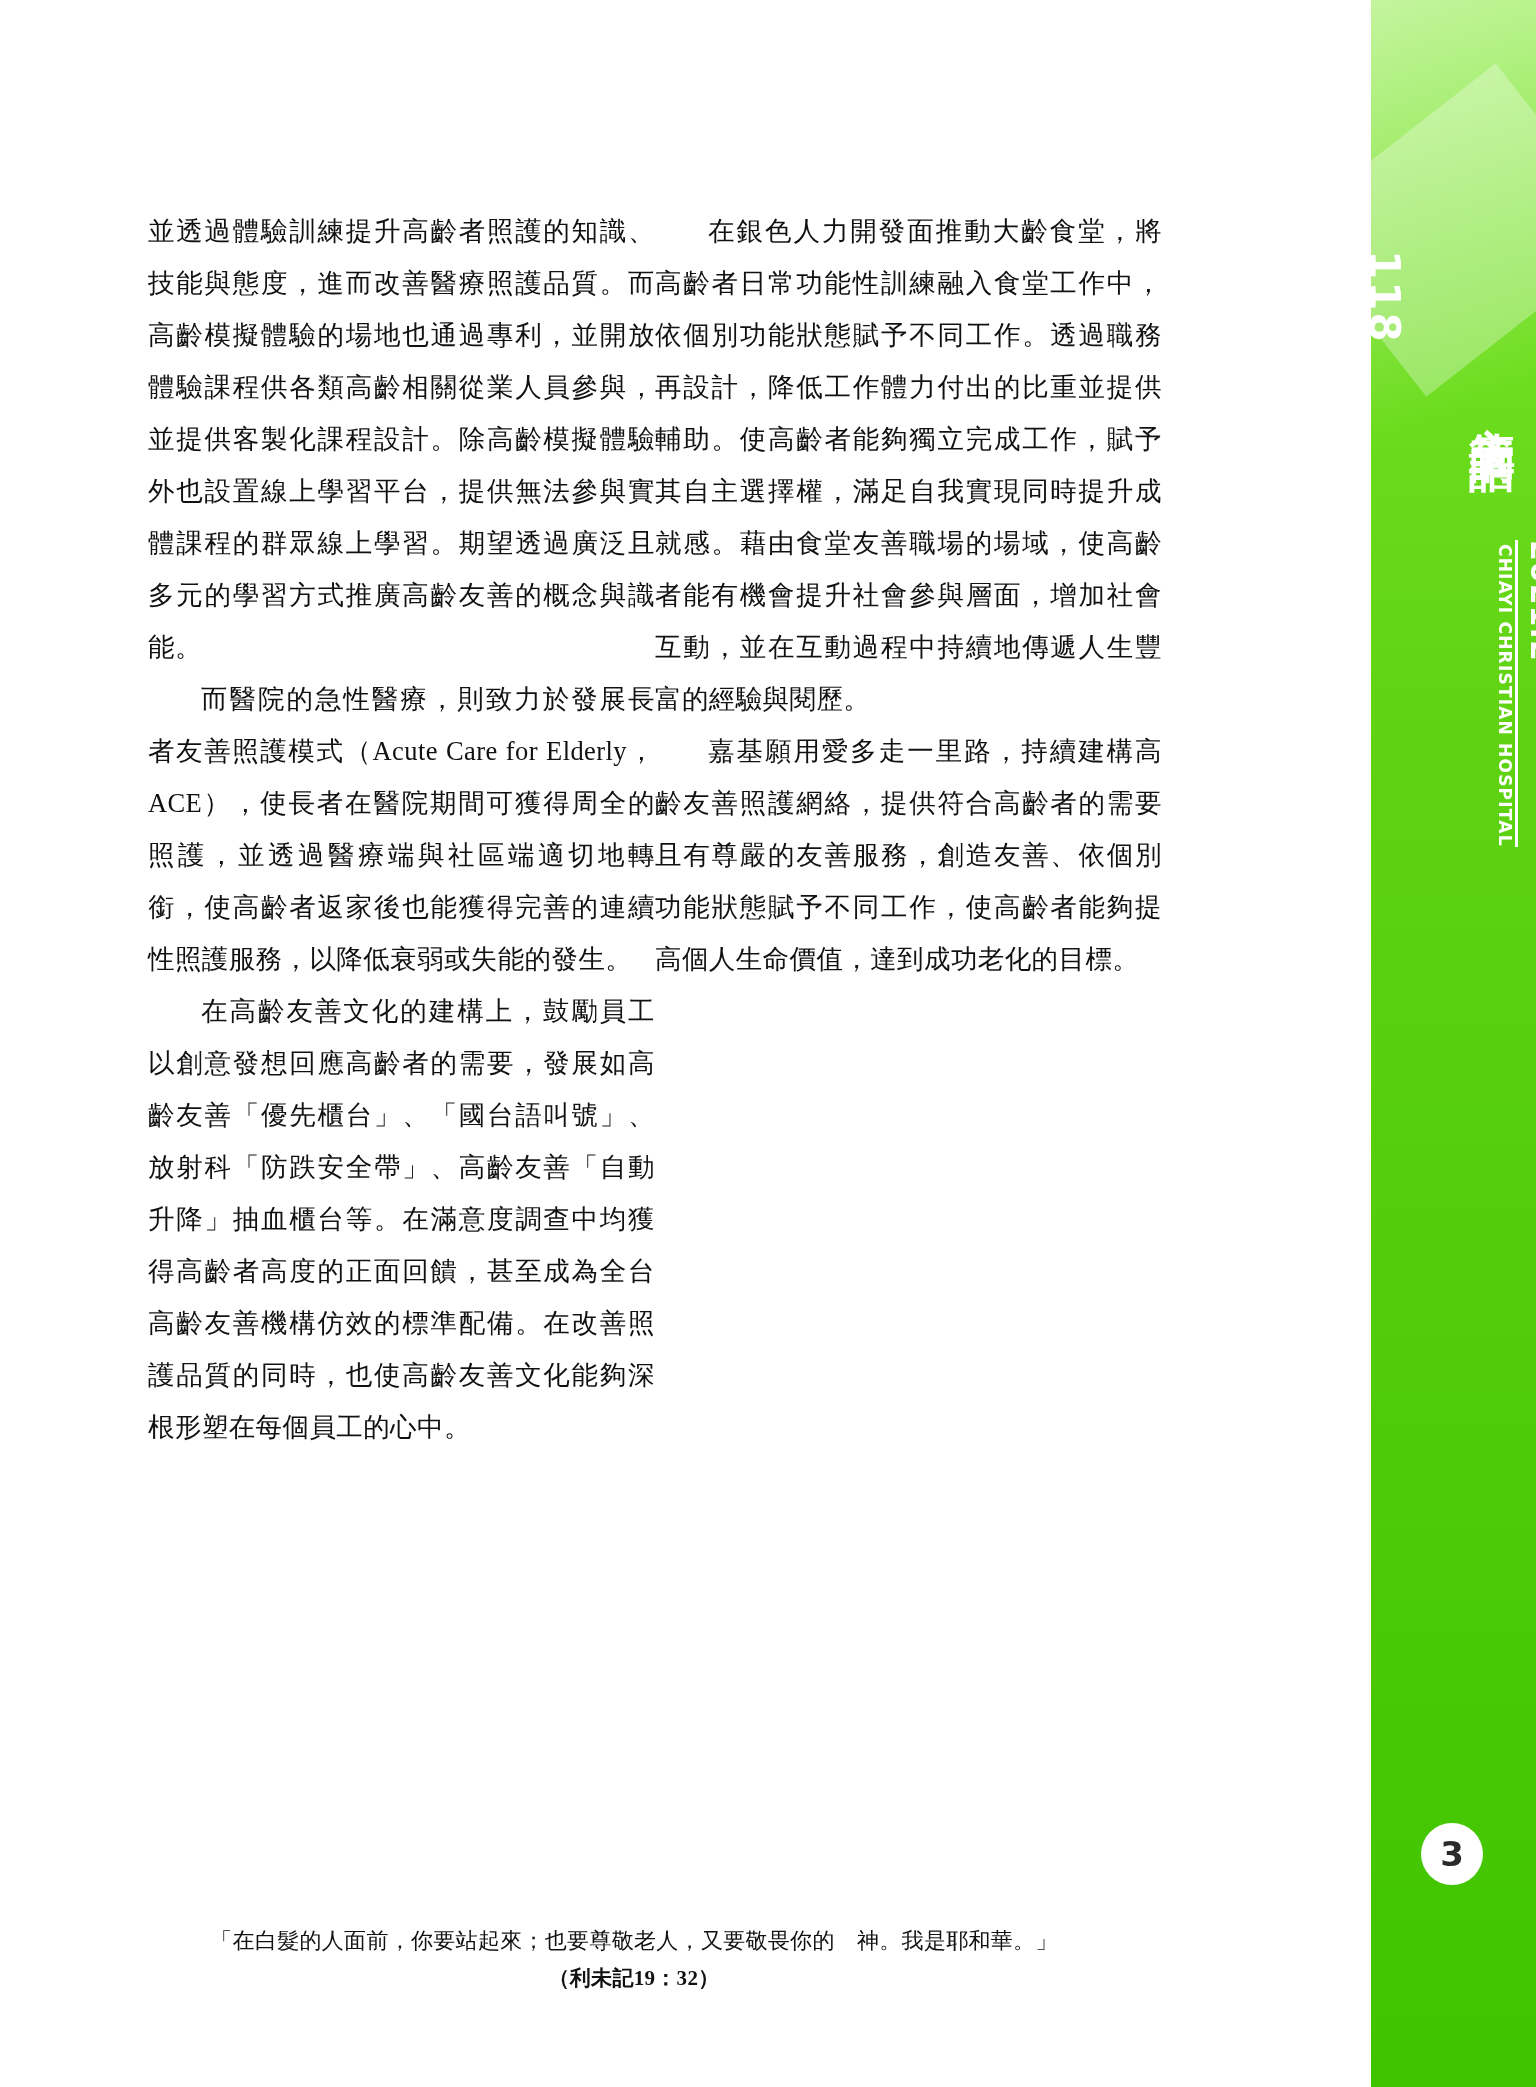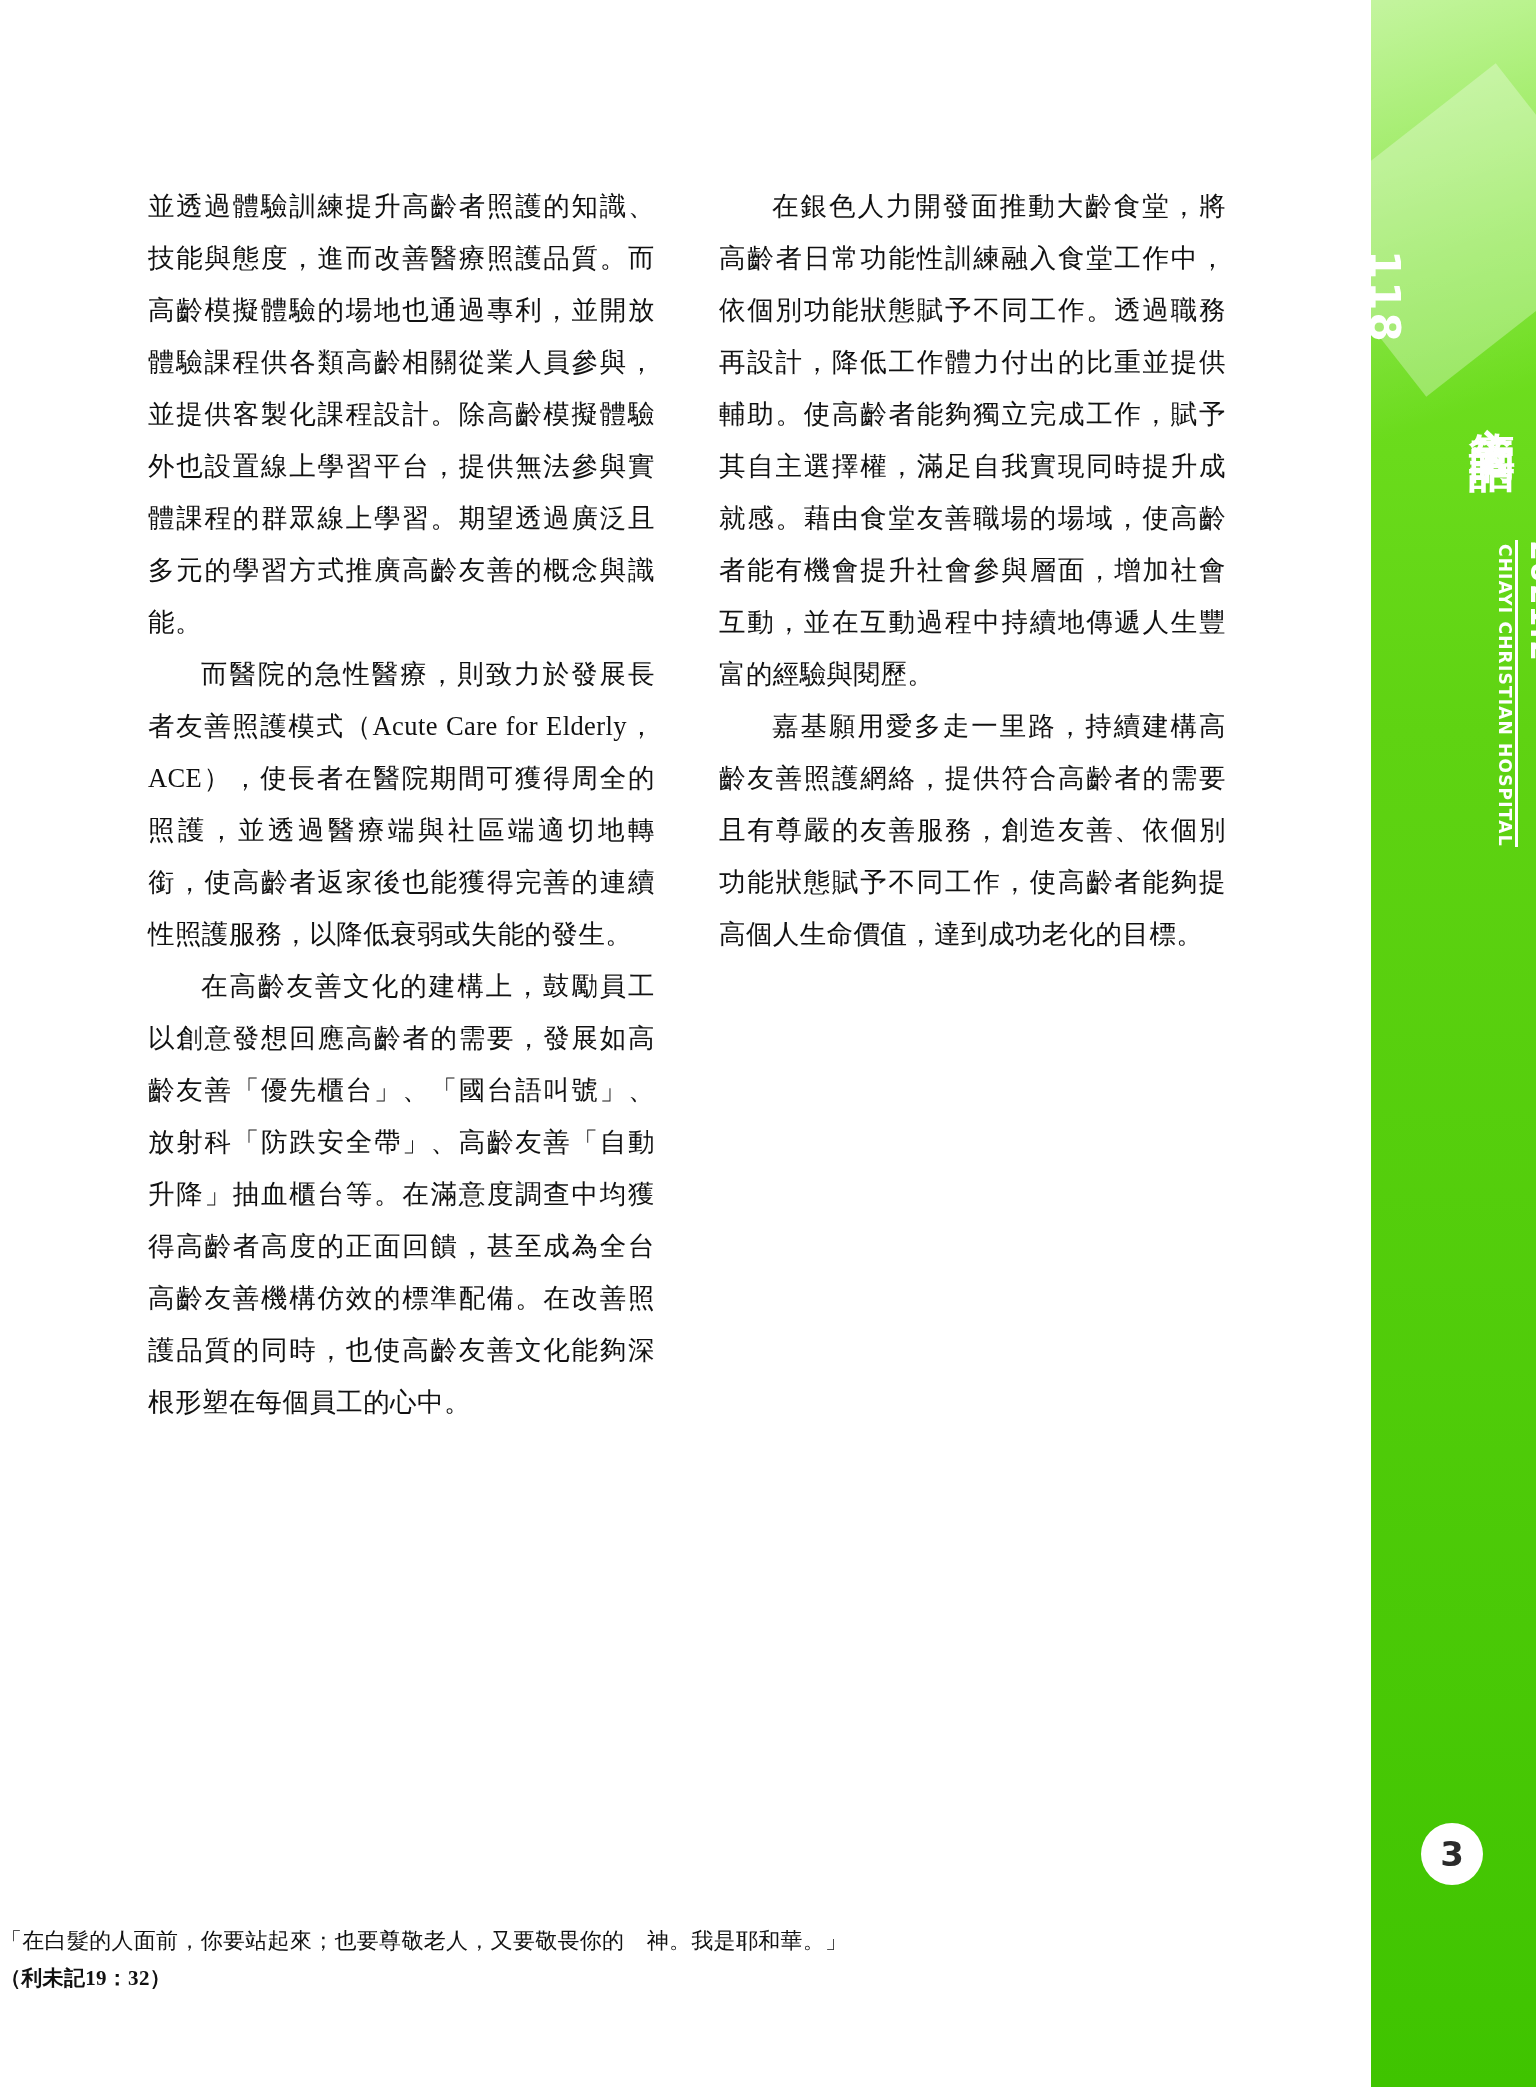--- a/index.html
+++ b/index.html
@@ -128,11 +128,10 @@
   }
   .columns {
     position: absolute;
-    top: 180px;
+    top: 205px;
     left: 148px;
     width: 1078px;
     display: flex;
-    gap: 64px;
   }
   .col {
     width: 507px;

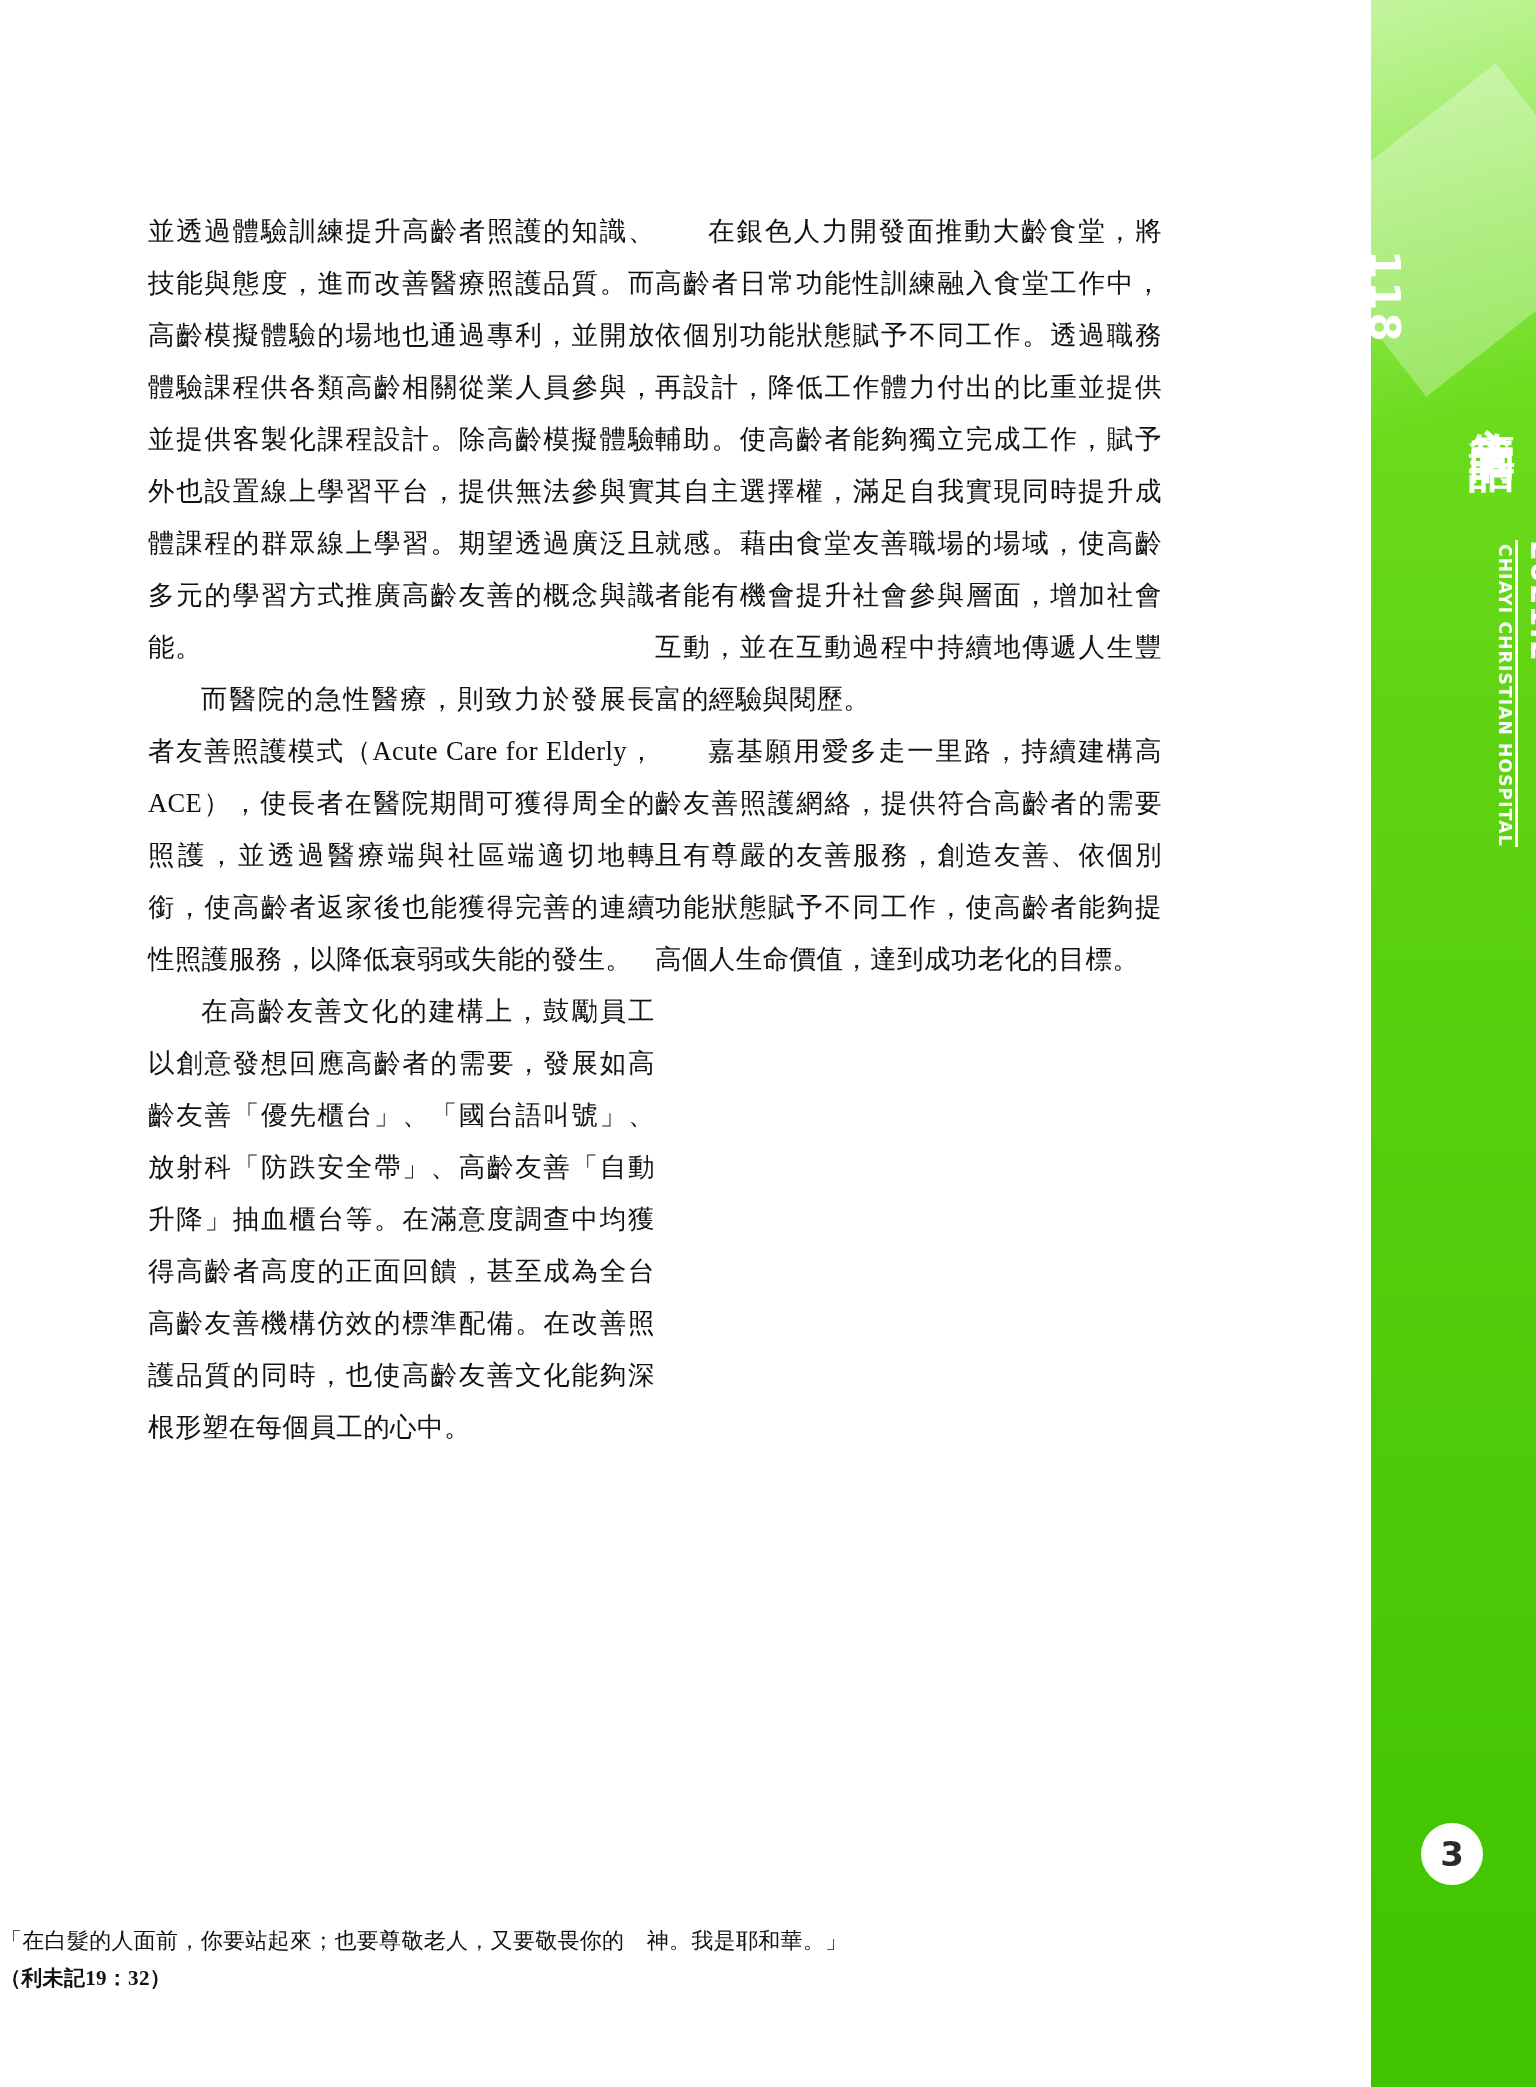--- a/index.html
+++ b/index.html
@@ -157,7 +157,7 @@
     left: 0;
     top: 1922px;
     width: 1268px;
-    text-align: left;
+    text-align: center;
     font-family: "Liberation Serif", "DejaVu Serif", serif;
     color: #111111;
   }

